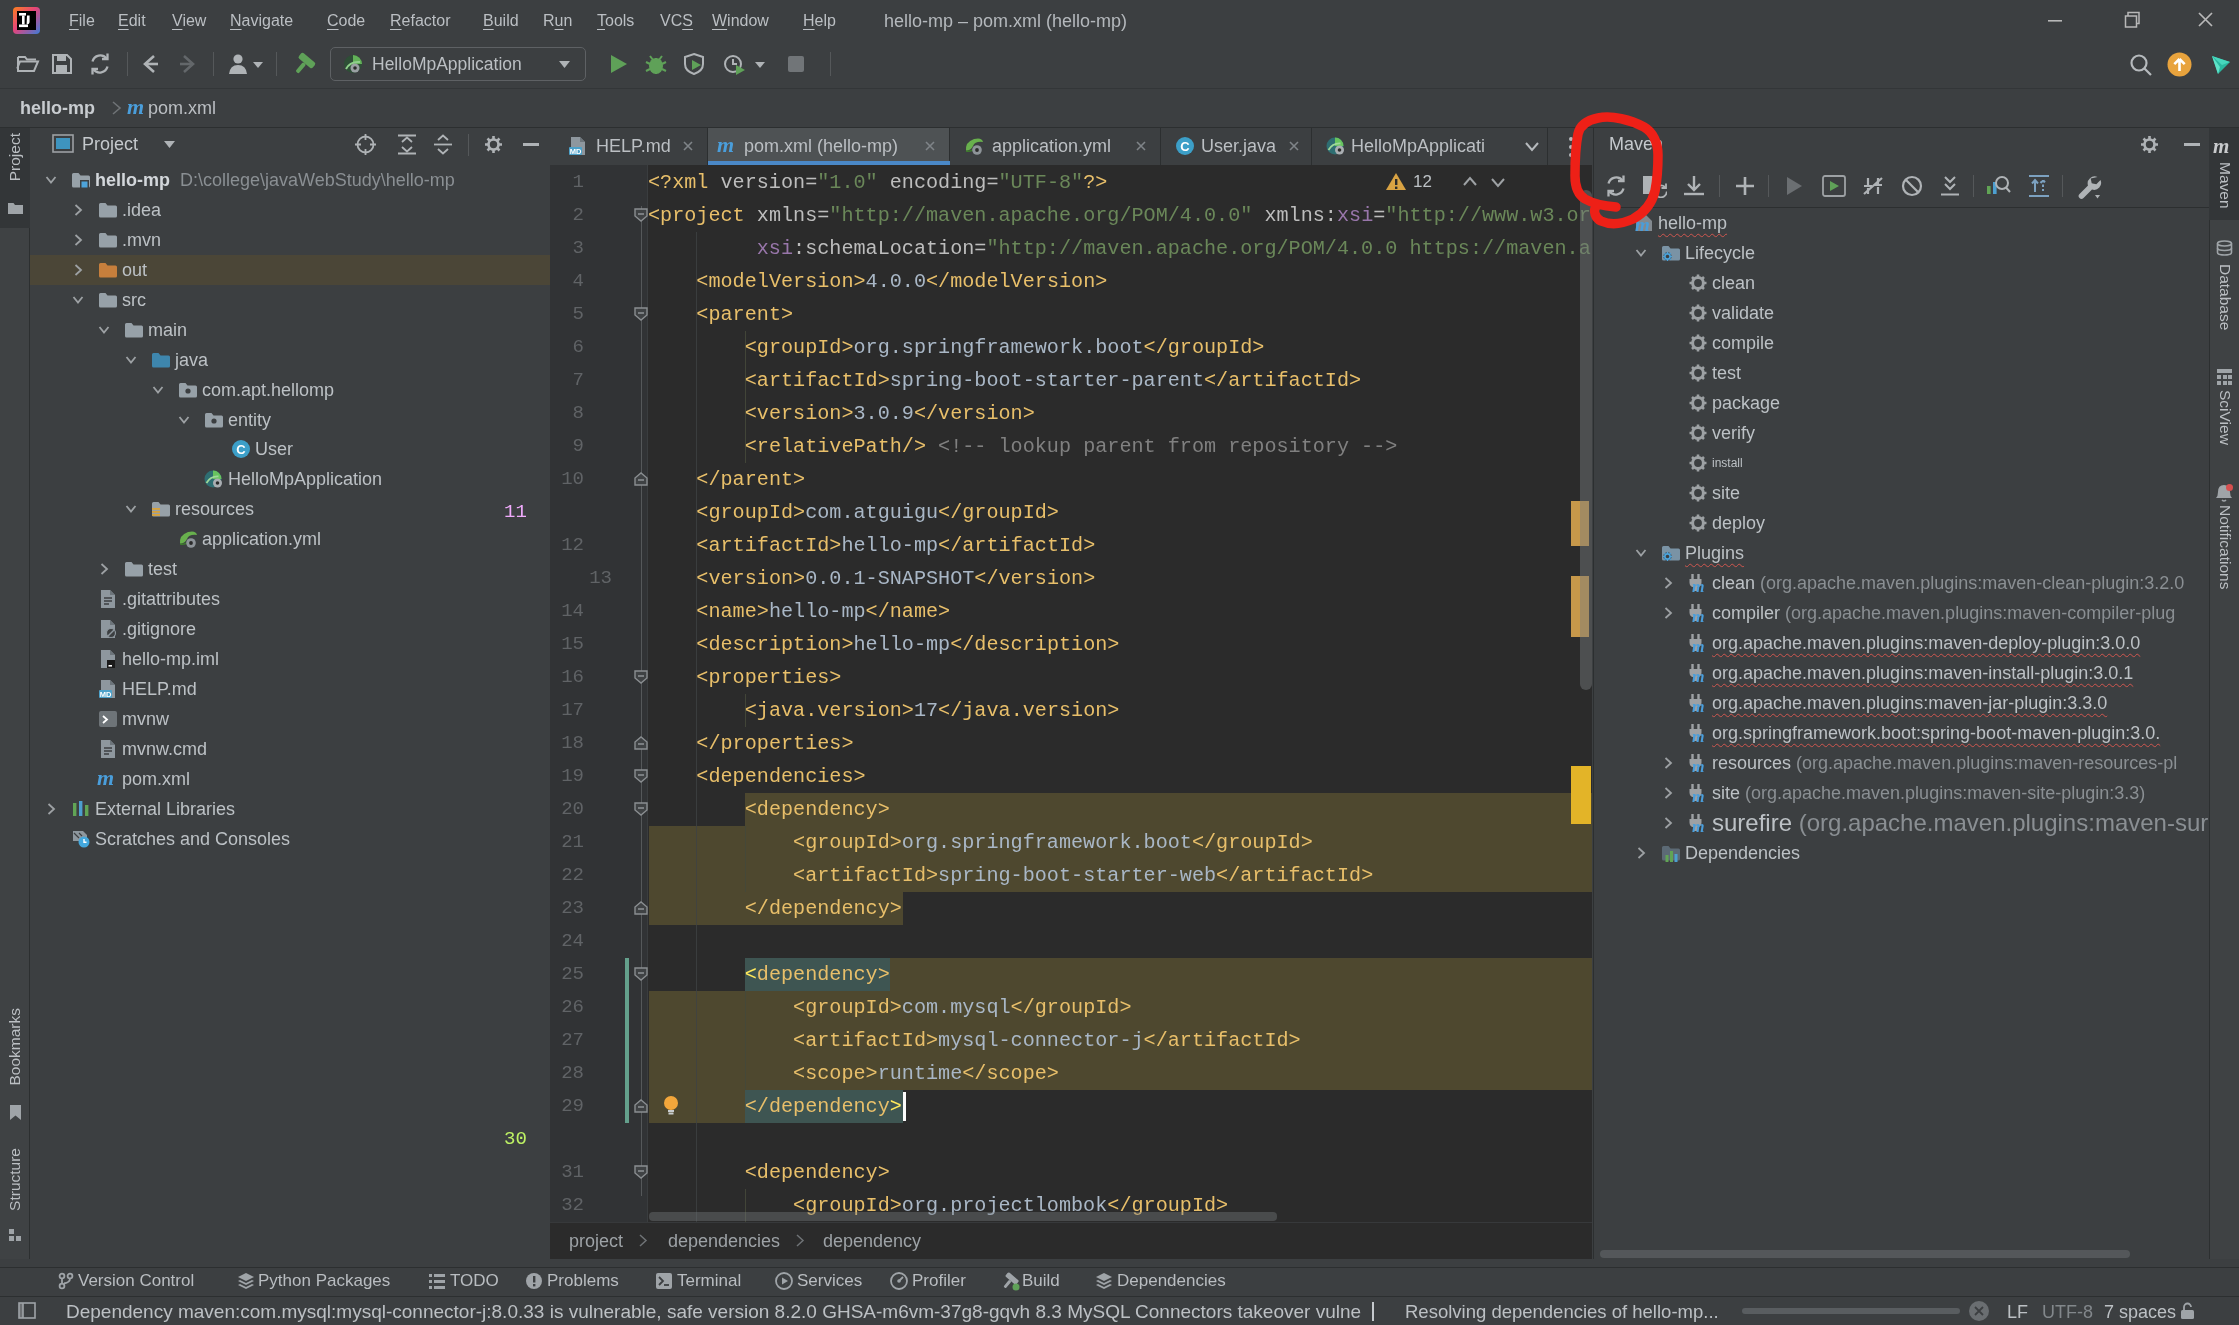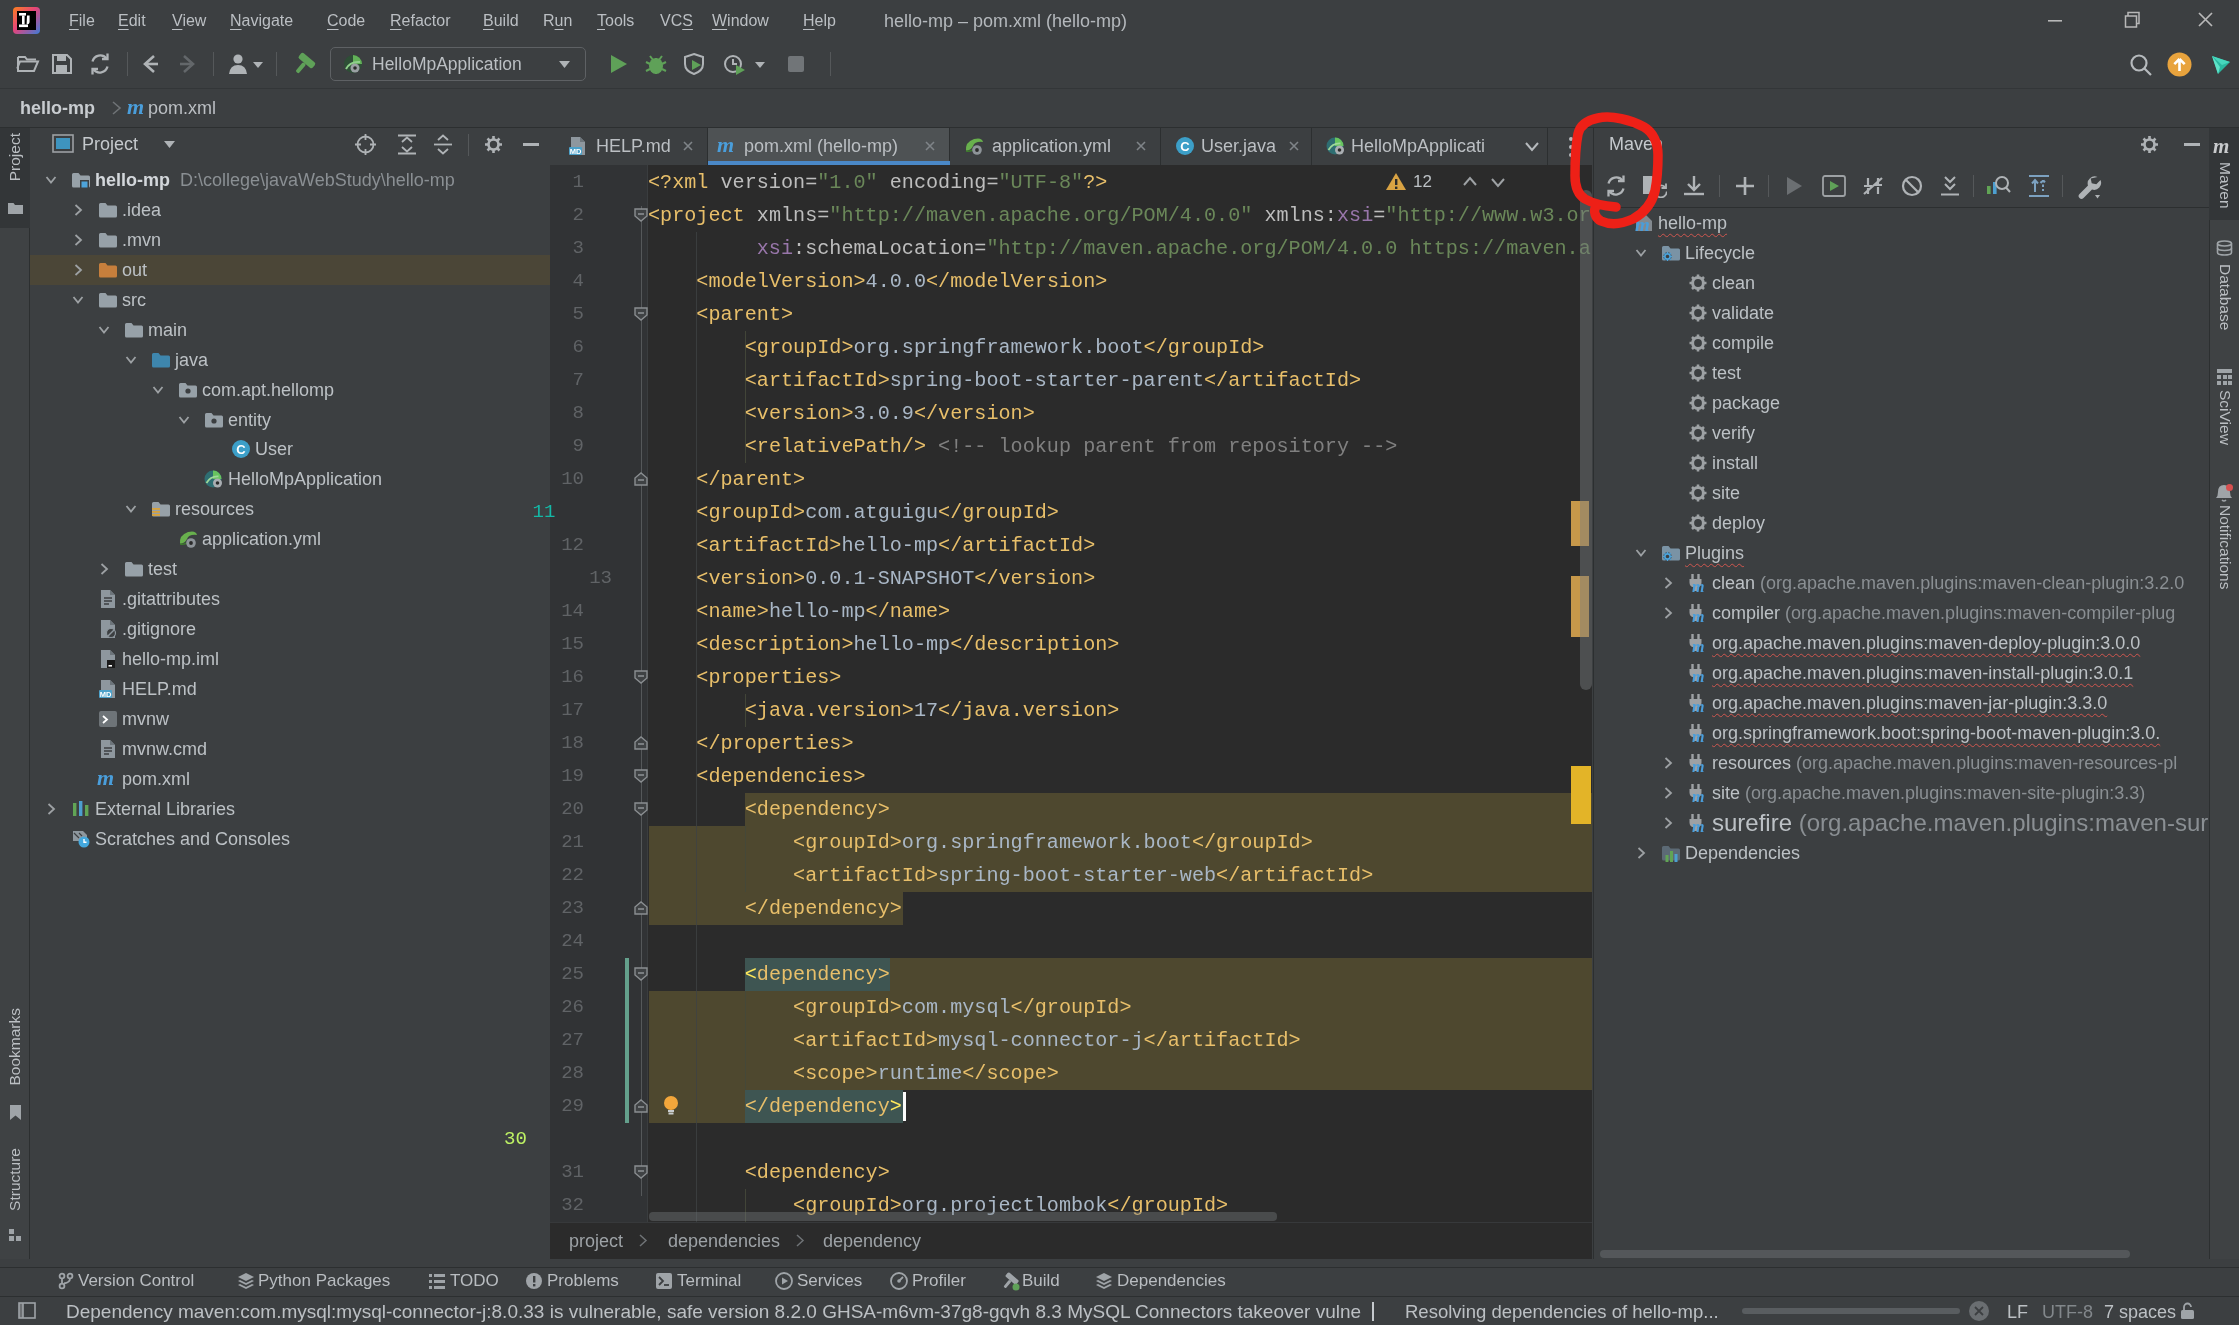--- a/index.html
+++ b/index.html
@@ -710,7 +710,7 @@
           <path d="M10 1.5 v3 M10 15.5 v3 M1.5 10 h3 M15.5 10 h3 M4 4 l2.1 2.1 M13.9 13.9 l2.1 2.1 M4 16 l2.1 -2.1 M13.9 6.1 l2.1 -2.1"></path>
         </g>
       </svg>
-      <div class="abs" style="left:1712px;top:463px;transform:translateY(-50%);white-space:nowrap;font-size:18px;color:#bcc1c5;">install</div>
+      <div class="abs" style="left:1712px;top:463px;transform:translateY(-50%);white-space:nowrap;font-size:12px;color:#bcc1c5;">install</div>
       <svg class="abs" style="left:1688px;top:483px;" width="20" height="20" viewBox="0 0 20 20">
         <circle cx="10" cy="10" r="5.4" fill="none" stroke="#9da1a4" stroke-width="3"></circle>
         <g stroke="#9da1a4" stroke-width="2.6">

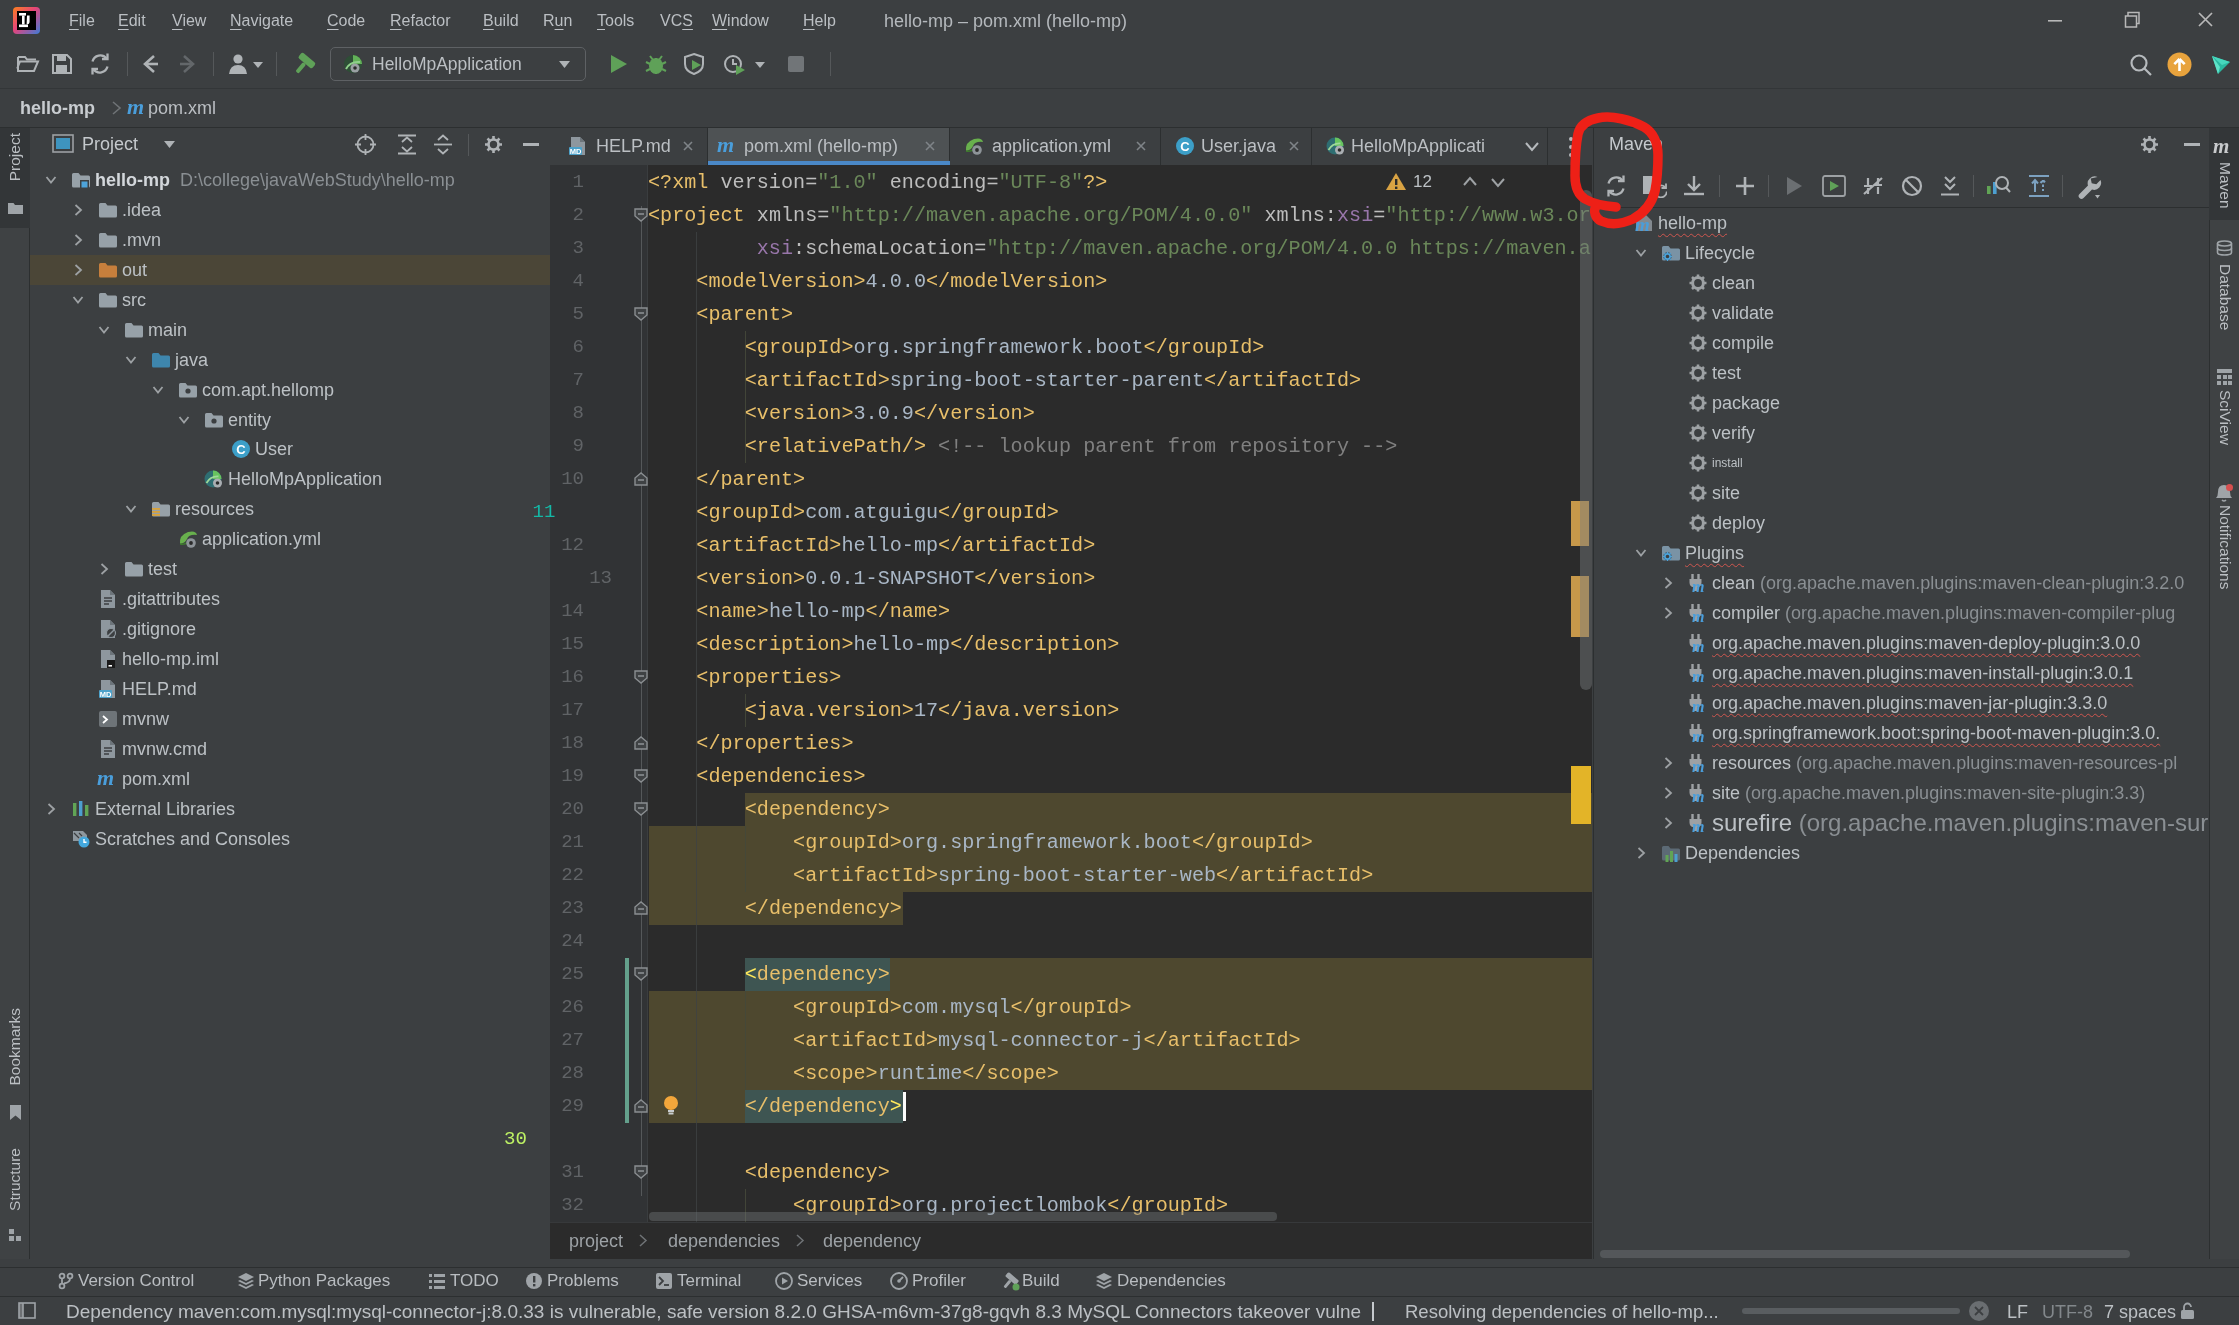--- a/index.html
+++ b/index.html
@@ -469,7 +469,7 @@
 <div class="abs mono" style="left:504px;top:396.5px;width:80px;text-align:right;line-height:33.0px;font-size:19px;color:#606366;">8</div>
 <div class="abs mono" style="left:504px;top:429.5px;width:80px;text-align:right;line-height:33.0px;font-size:19px;color:#606366;">9</div>
 <div class="abs mono" style="left:504px;top:462.5px;width:80px;text-align:right;line-height:33.0px;font-size:19px;color:#606366;">10</div>
-<div class="abs mono" style="left:504px;top:495.5px;width:80px;text-align:center;line-height:33.0px;font-size:19px;color:#14b8a6;">11</div>
+<div class="abs mono" style="left:504px;top:495.5px;width:80px;text-align:left;line-height:33.0px;font-size:19px;color:#f0abfc;">11</div>
 <div class="abs mono" style="left:504px;top:528.5px;width:80px;text-align:right;line-height:33.0px;font-size:19px;color:#606366;">12</div>
 <div class="abs mono" style="left:532px;top:561.5px;width:80px;text-align:right;line-height:33.0px;font-size:19px;color:#606366;">13</div>
 <div class="abs mono" style="left:504px;top:594.5px;width:80px;text-align:right;line-height:33.0px;font-size:19px;color:#606366;">14</div>

